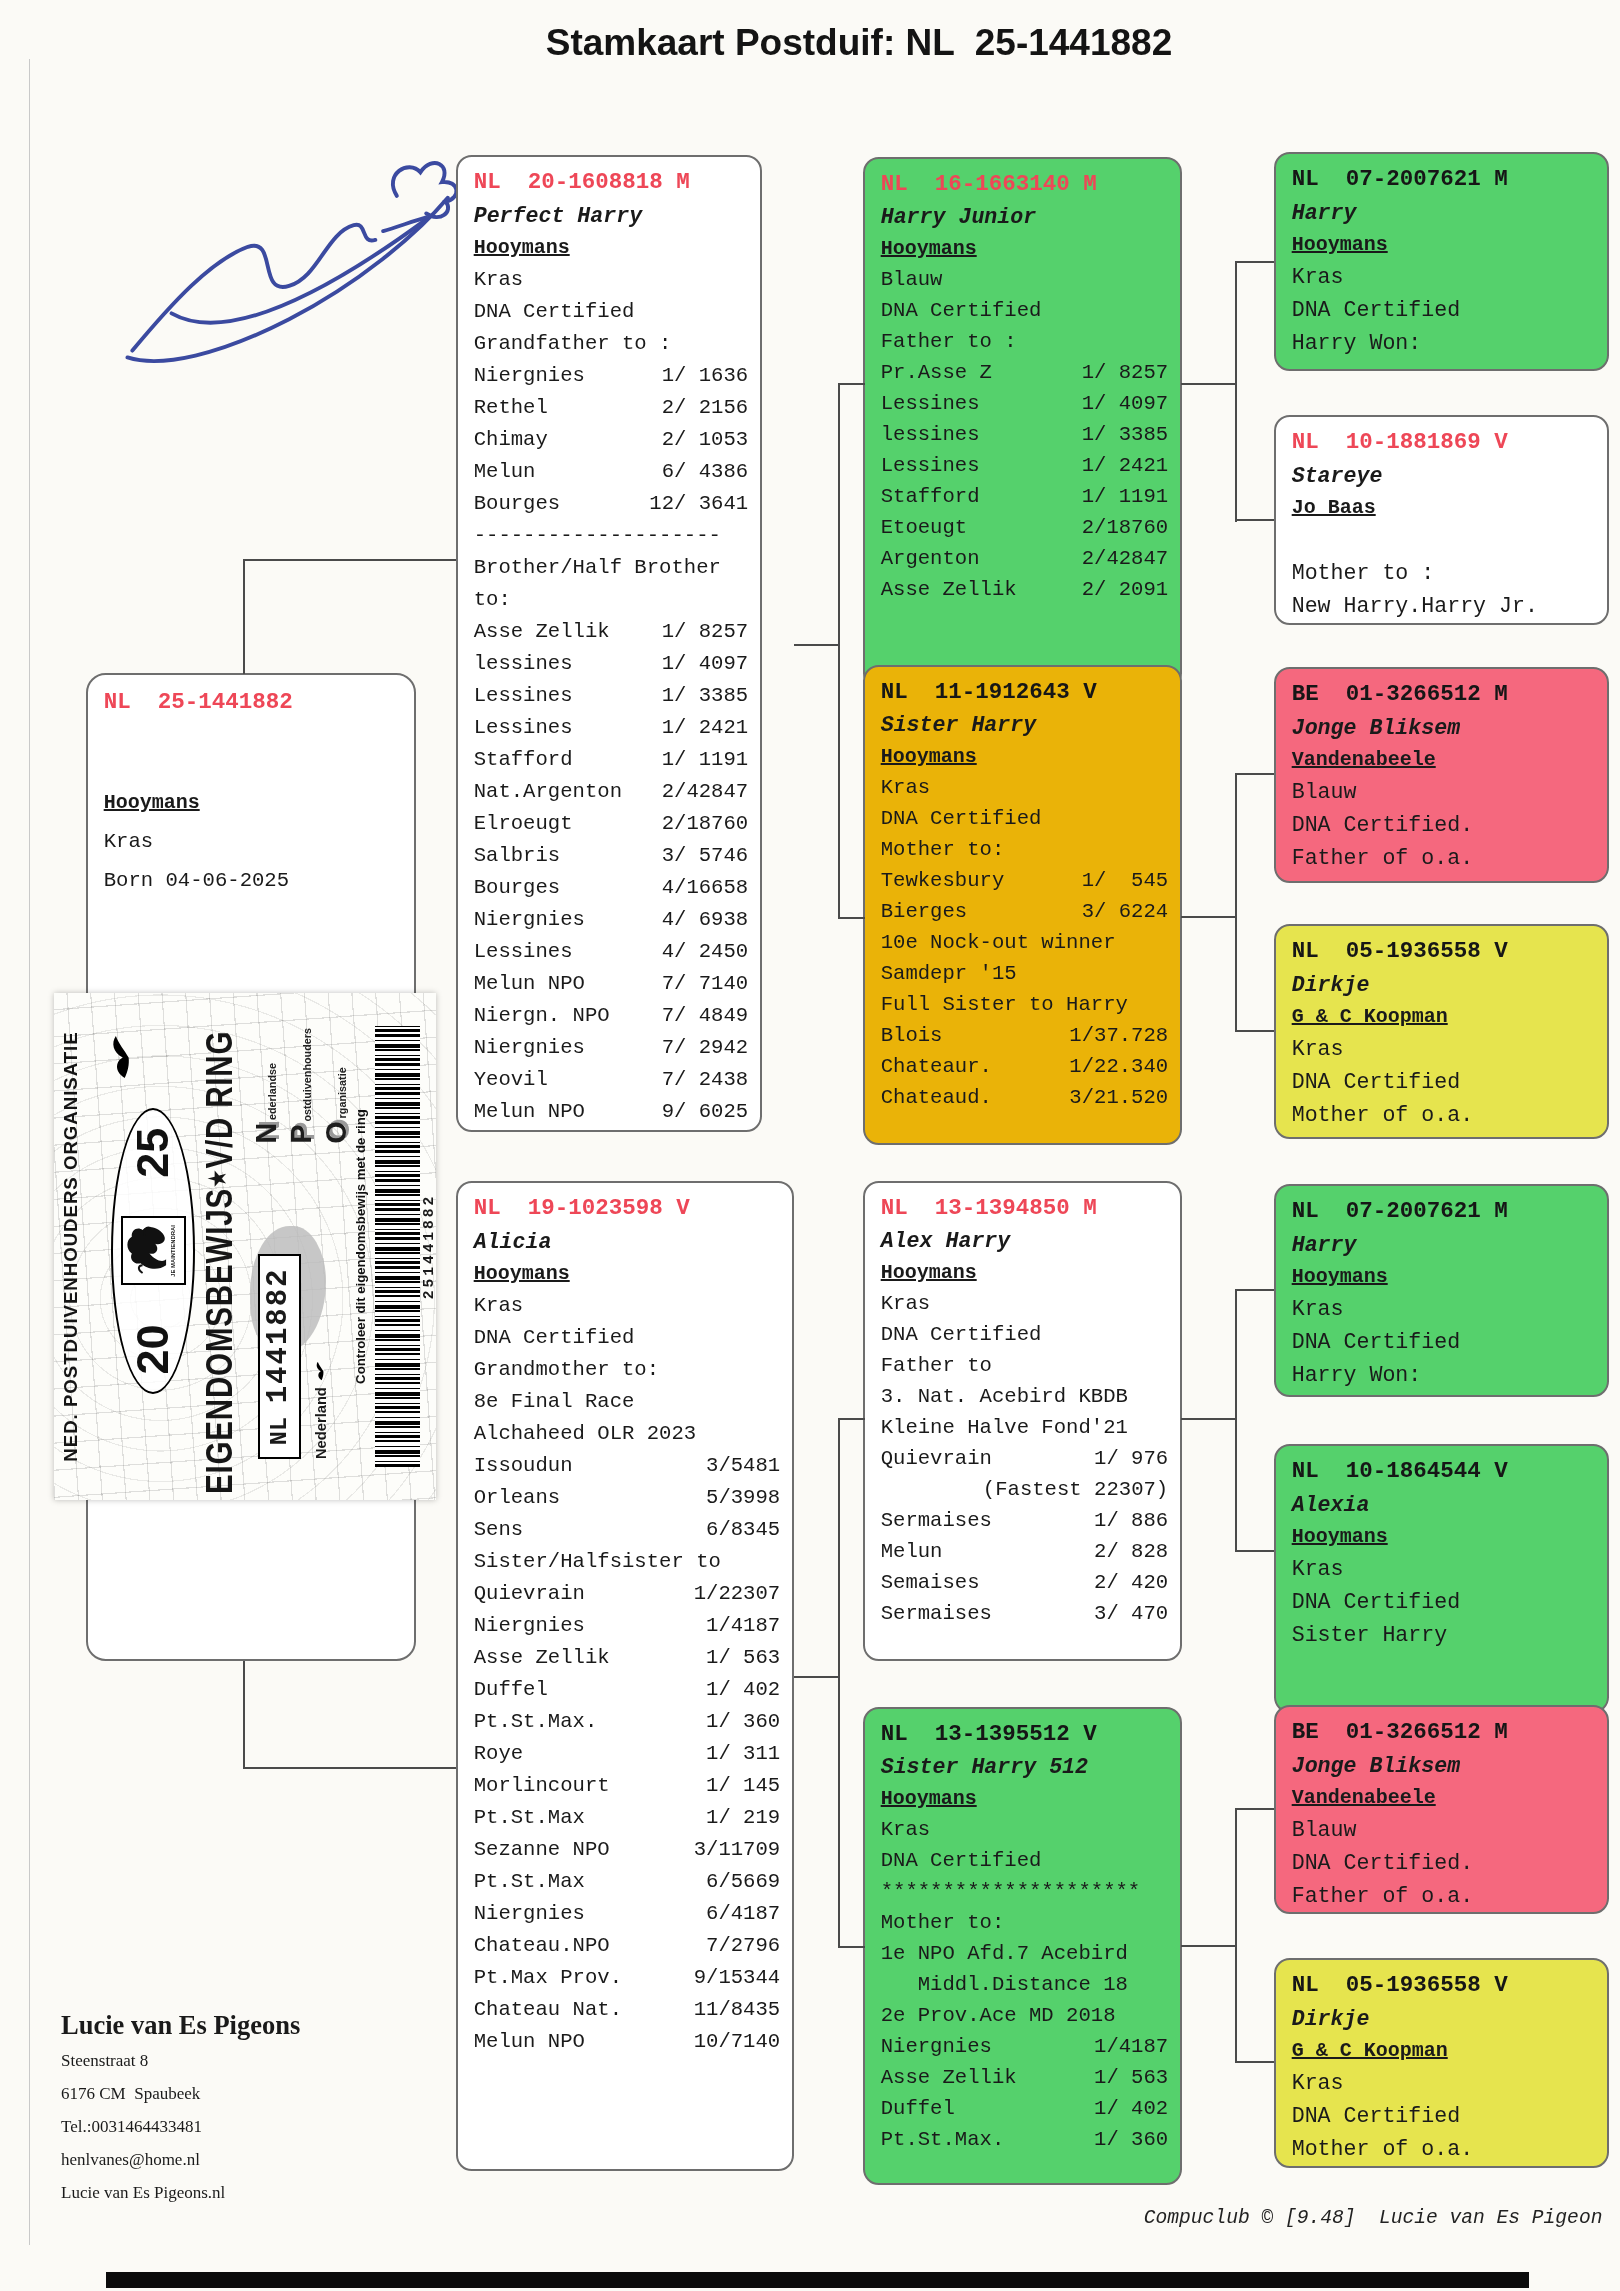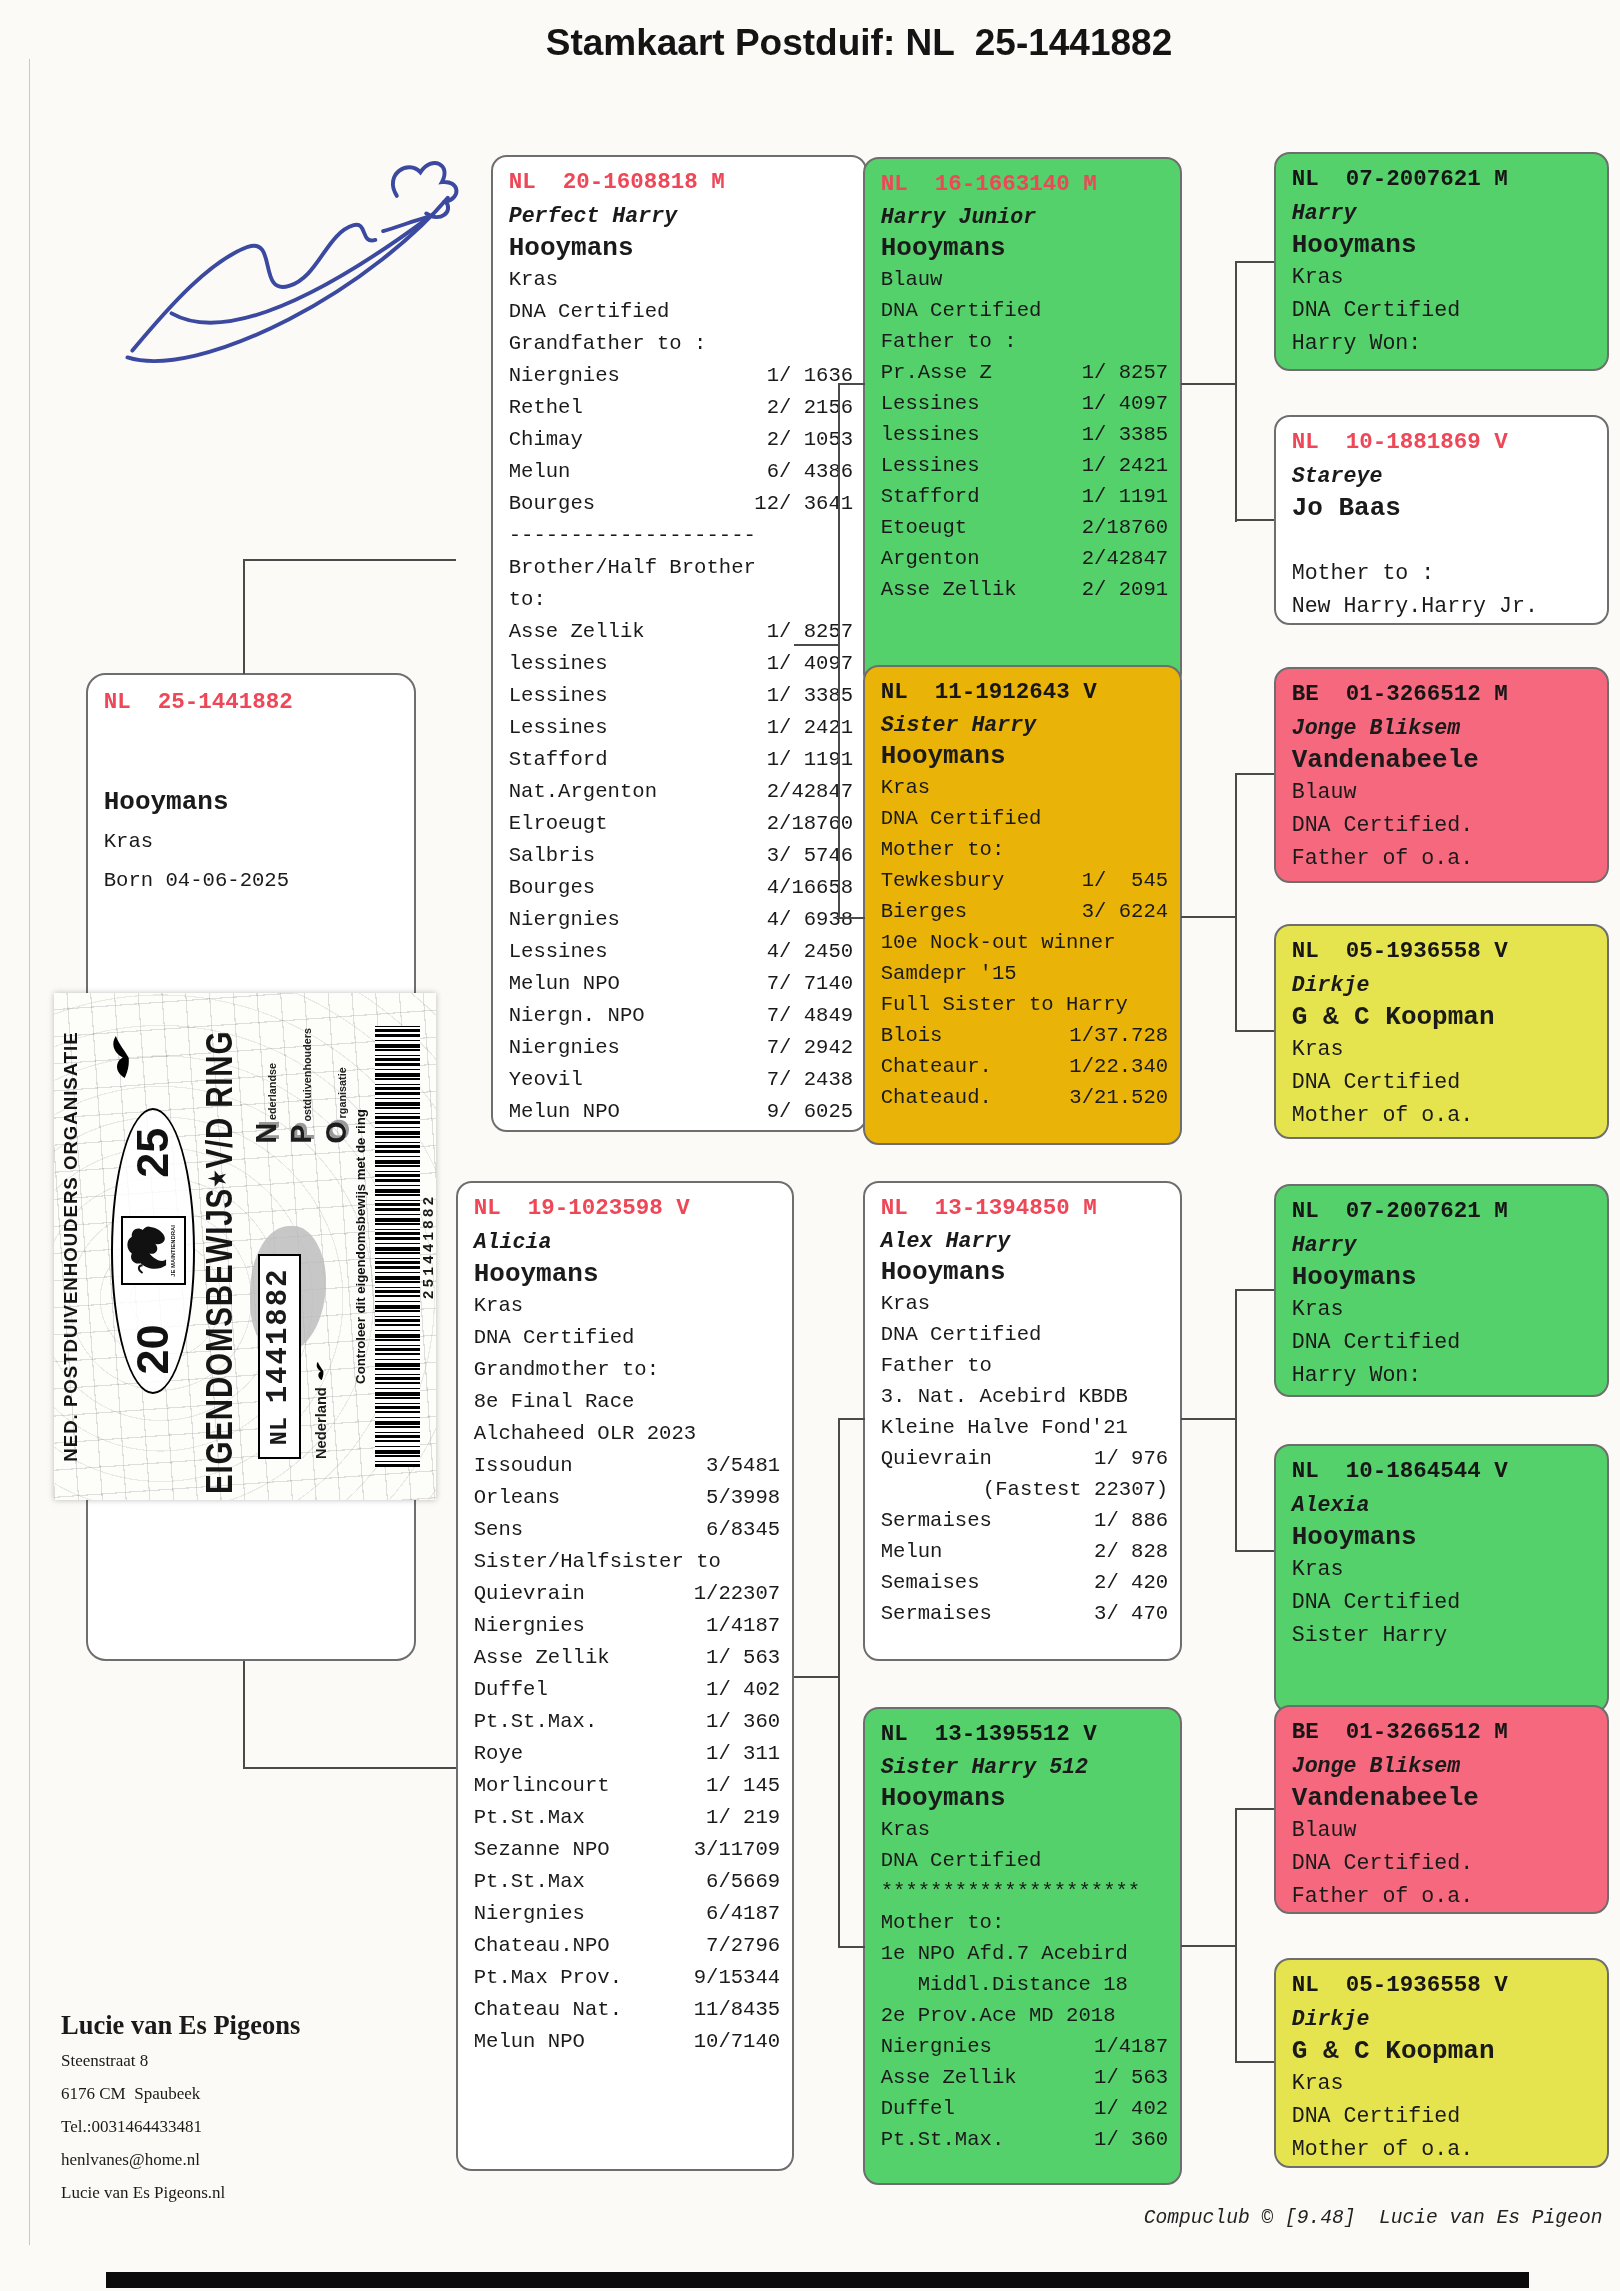--- a/index.html
+++ b/index.html
@@ -32,7 +32,7 @@
   .b-subject{left:86px;top:673px;width:330px;height:988px;border-radius:19.6px;}
   .b-subject .line,.b-subject .ring,.b-subject .breeder{line-height:39px;min-height:39px;}
   .b-subject .pname{min-height:61px;}
-  .b-father{left:456px;top:155px;width:376px;height:977px;margin-left:35px;}
+  .b-father{left:456px;top:155px;width:306px;height:977px;}
   .b-mother{left:456px;top:1181px;width:338px;height:990px;}
   .b-gp1{left:863px;top:157px;width:319px;height:532px;}
   .b-gp2{left:863px;top:665px;width:319px;height:480px;}

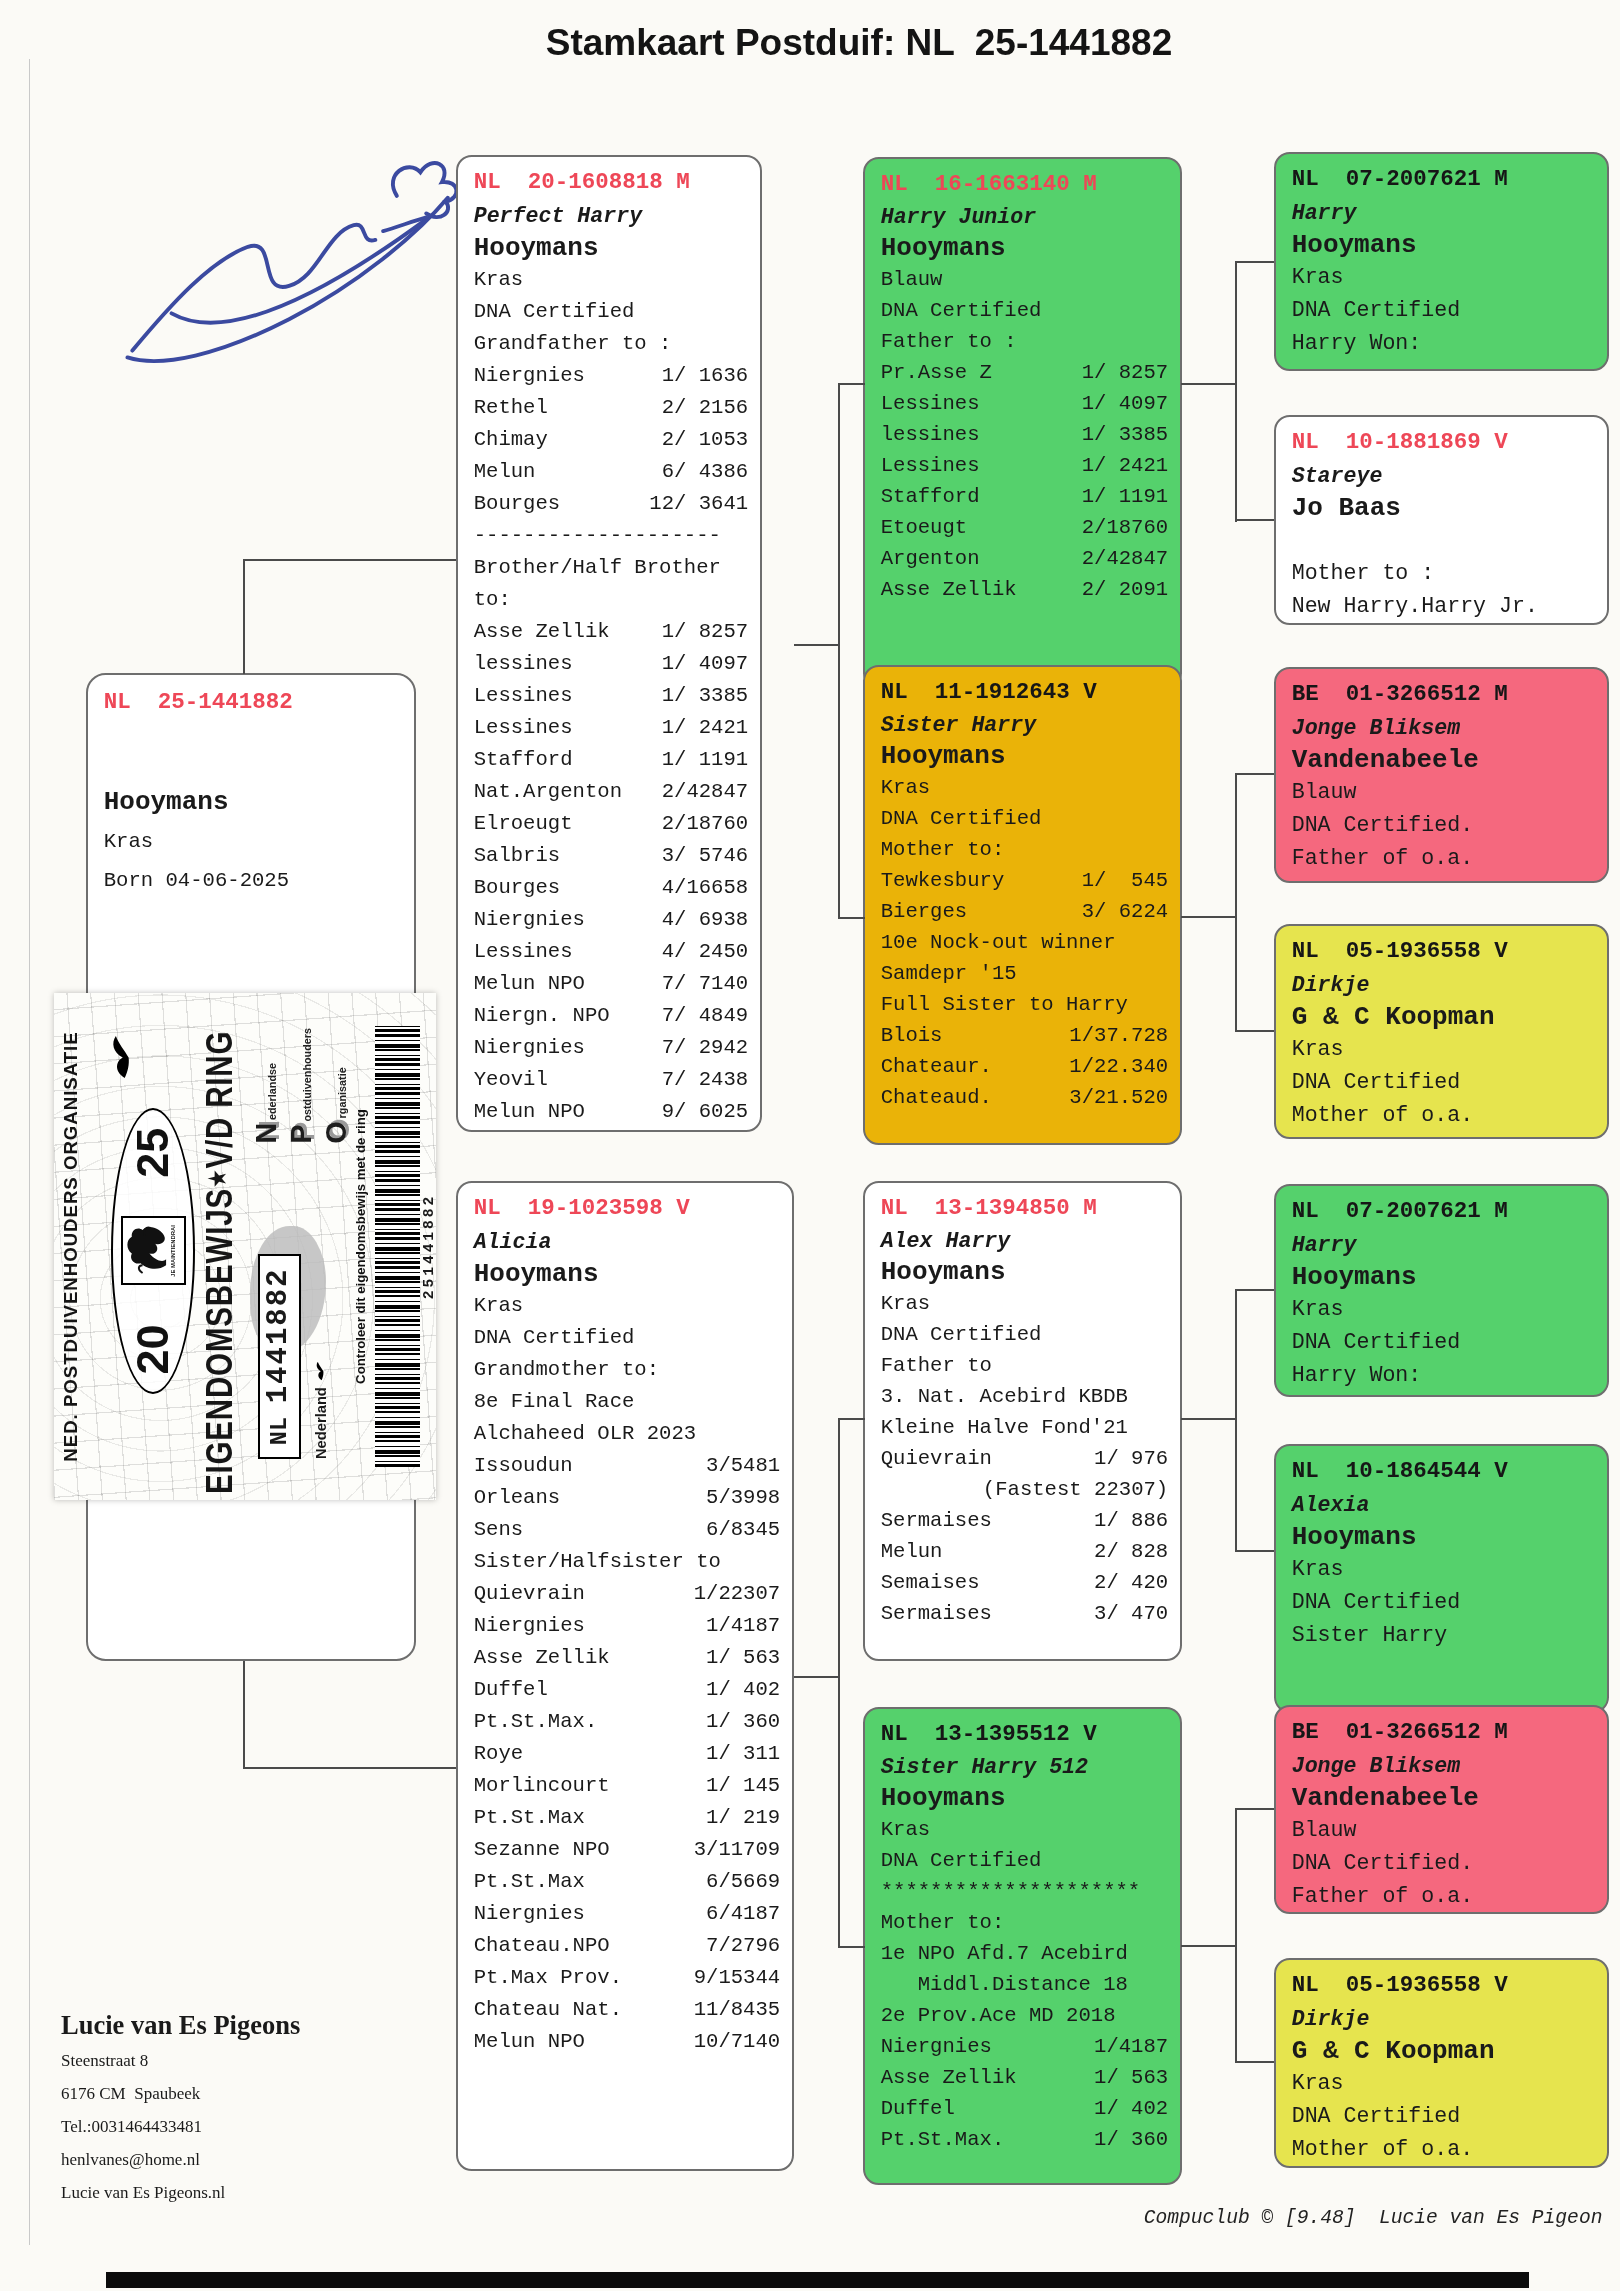--- a/index.html
+++ b/index.html
@@ -25,7 +25,7 @@
   }
   .ring{font-size:22.5px;font-weight:bold;white-space:pre;line-height:35px;}
   .pname{font-size:21.6px;font-weight:bold;font-style:italic;white-space:pre;line-height:32px;min-height:32px;}
-  .breeder{font-size:26px;font-weight:bold;white-space:pre;line-height:32px;min-height:32px;}
+  .breeder{font-size:20px;font-weight:bold;white-space:pre;line-height:32px;min-height:32px;text-decoration:underline;}
   .line{font-size:20.6px;line-height:32px;min-height:32px;white-space:pre;}
   .line.row{display:flex;justify-content:space-between;}
   

